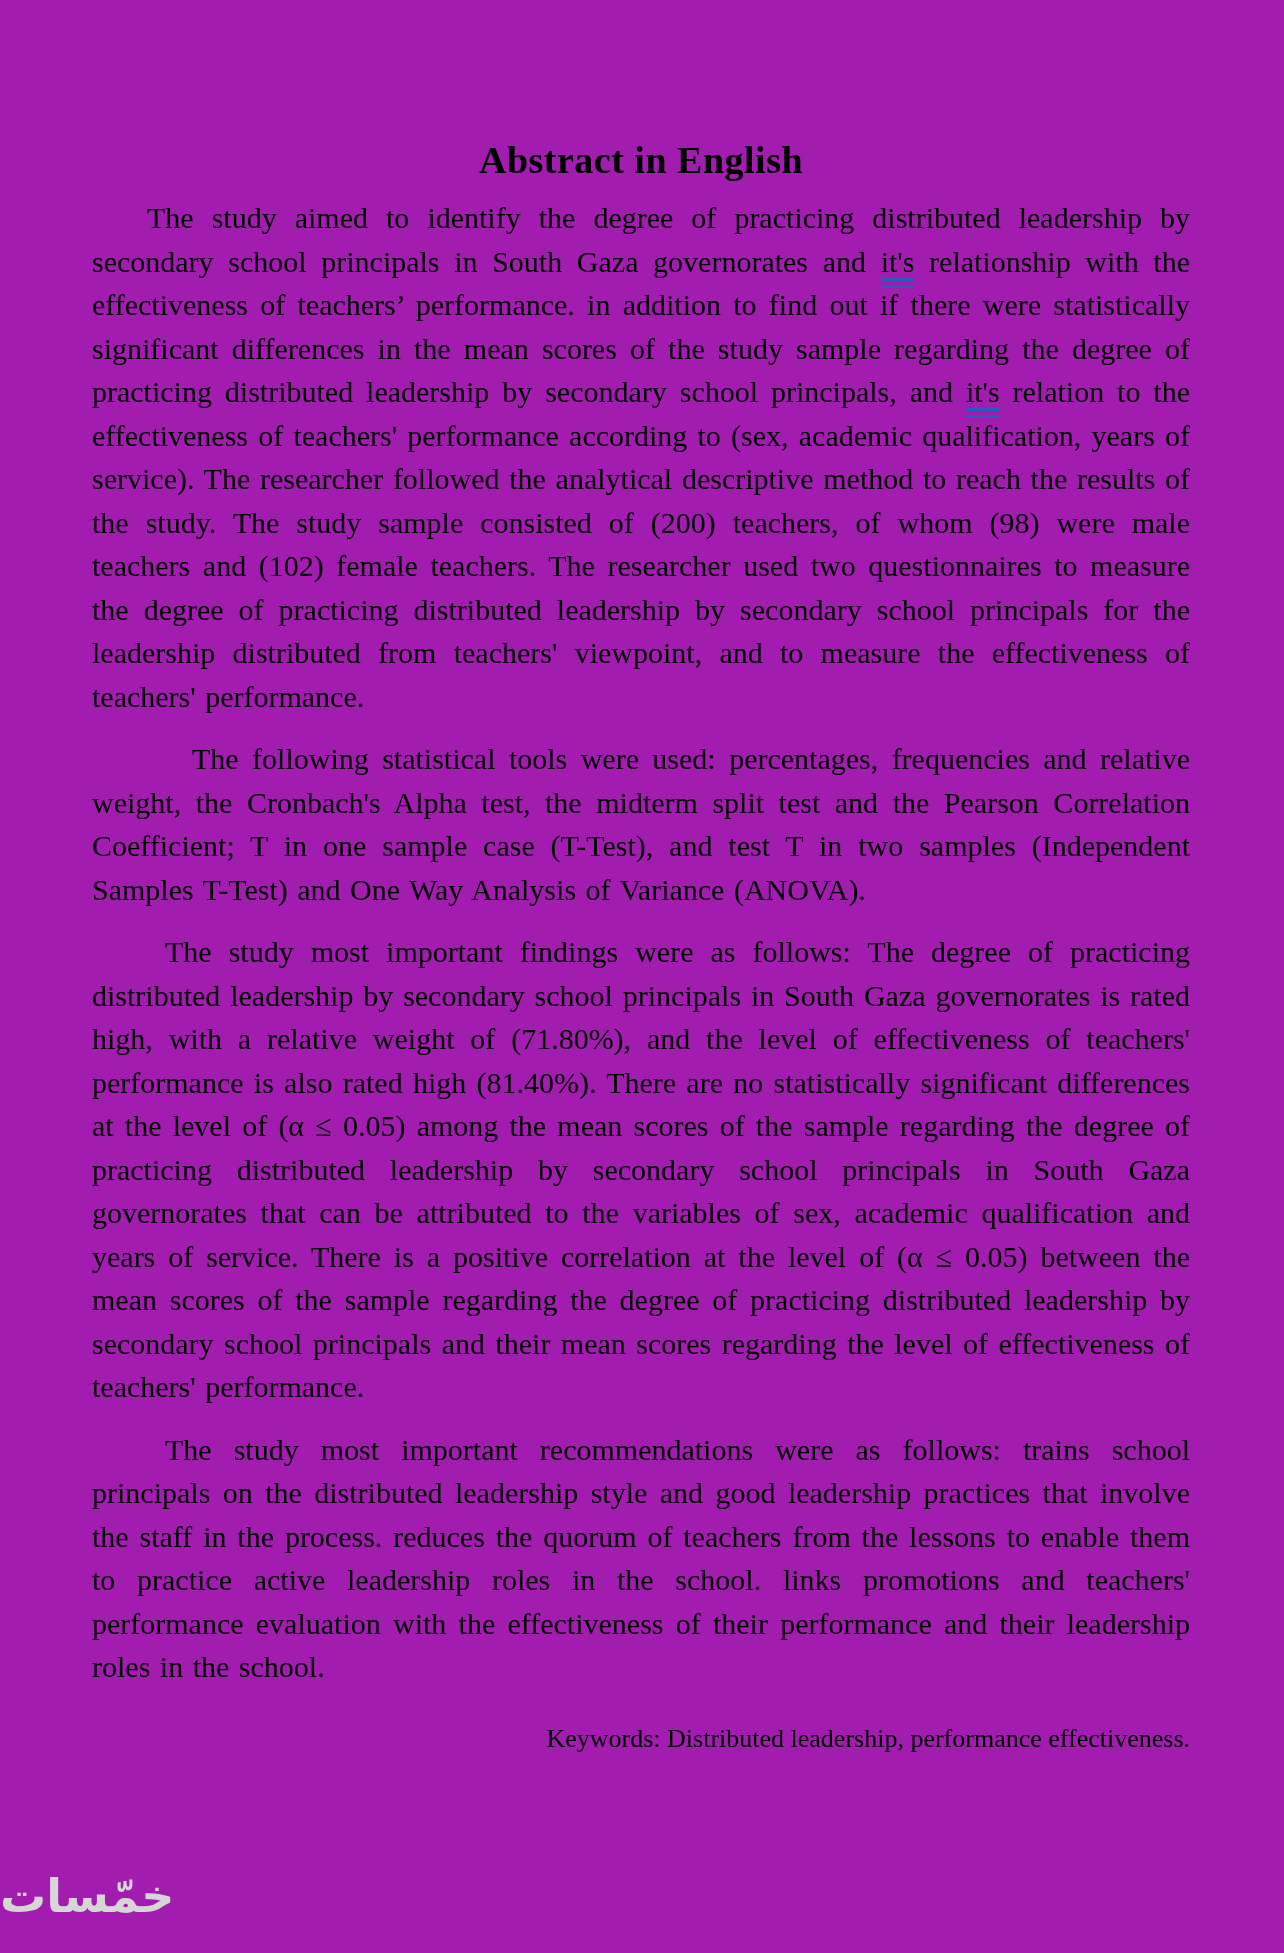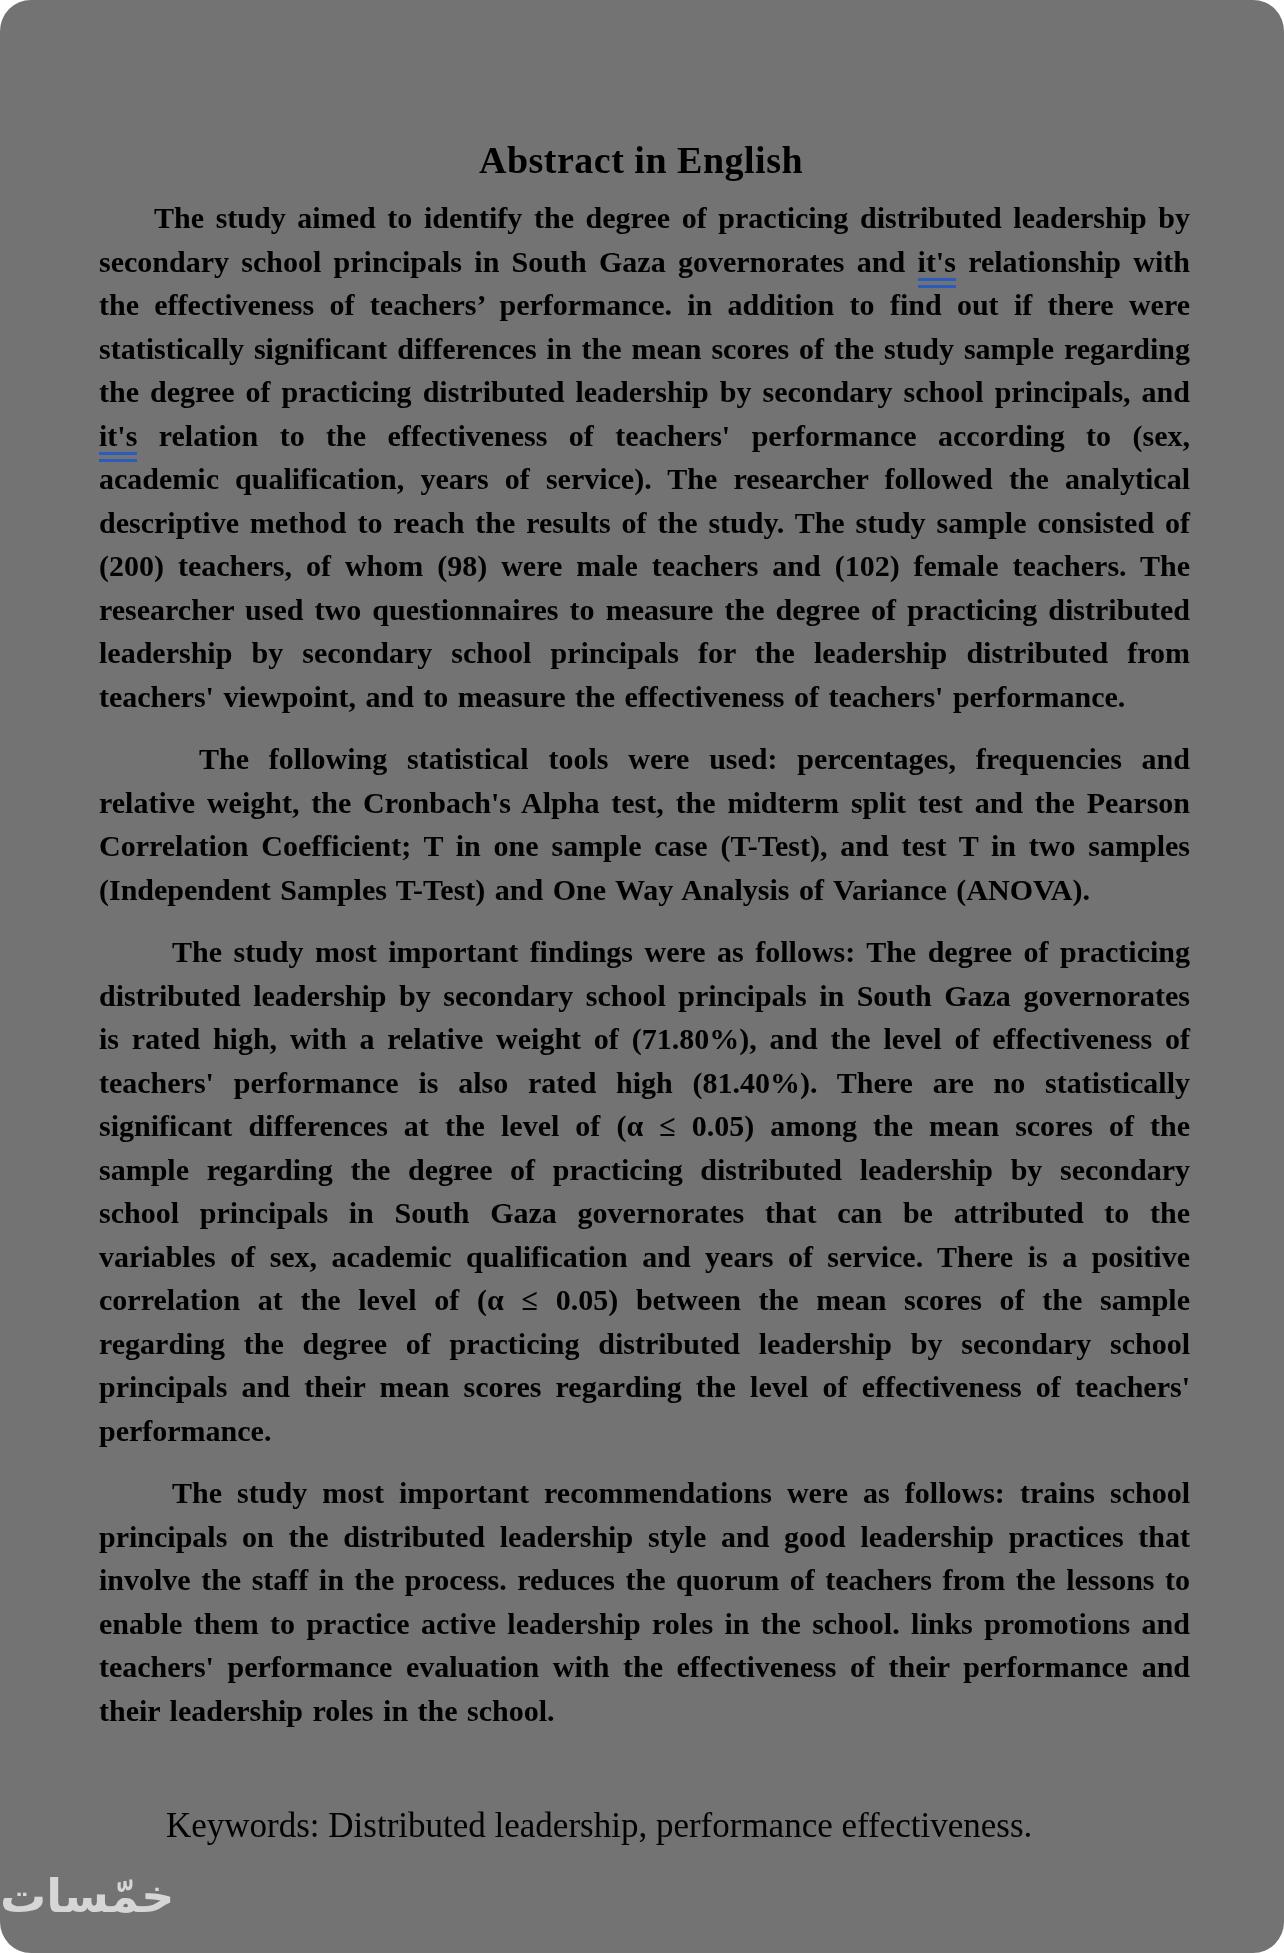--- a/index.html
+++ b/index.html
@@ -11,13 +11,12 @@
     position: relative;
     width: 1284px;
     height: 1953px;
-    background: #737373;
+    background: #a21caf;
     box-sizing: border-box;
     padding: 138px 94px 0 92px;
     overflow: hidden;
     font-family: "Liberation Serif", "DejaVu Serif", serif;
     color: #000000;
-    border-radius: 31px;
   }
   .title {
     margin: 0 0 14px 0;

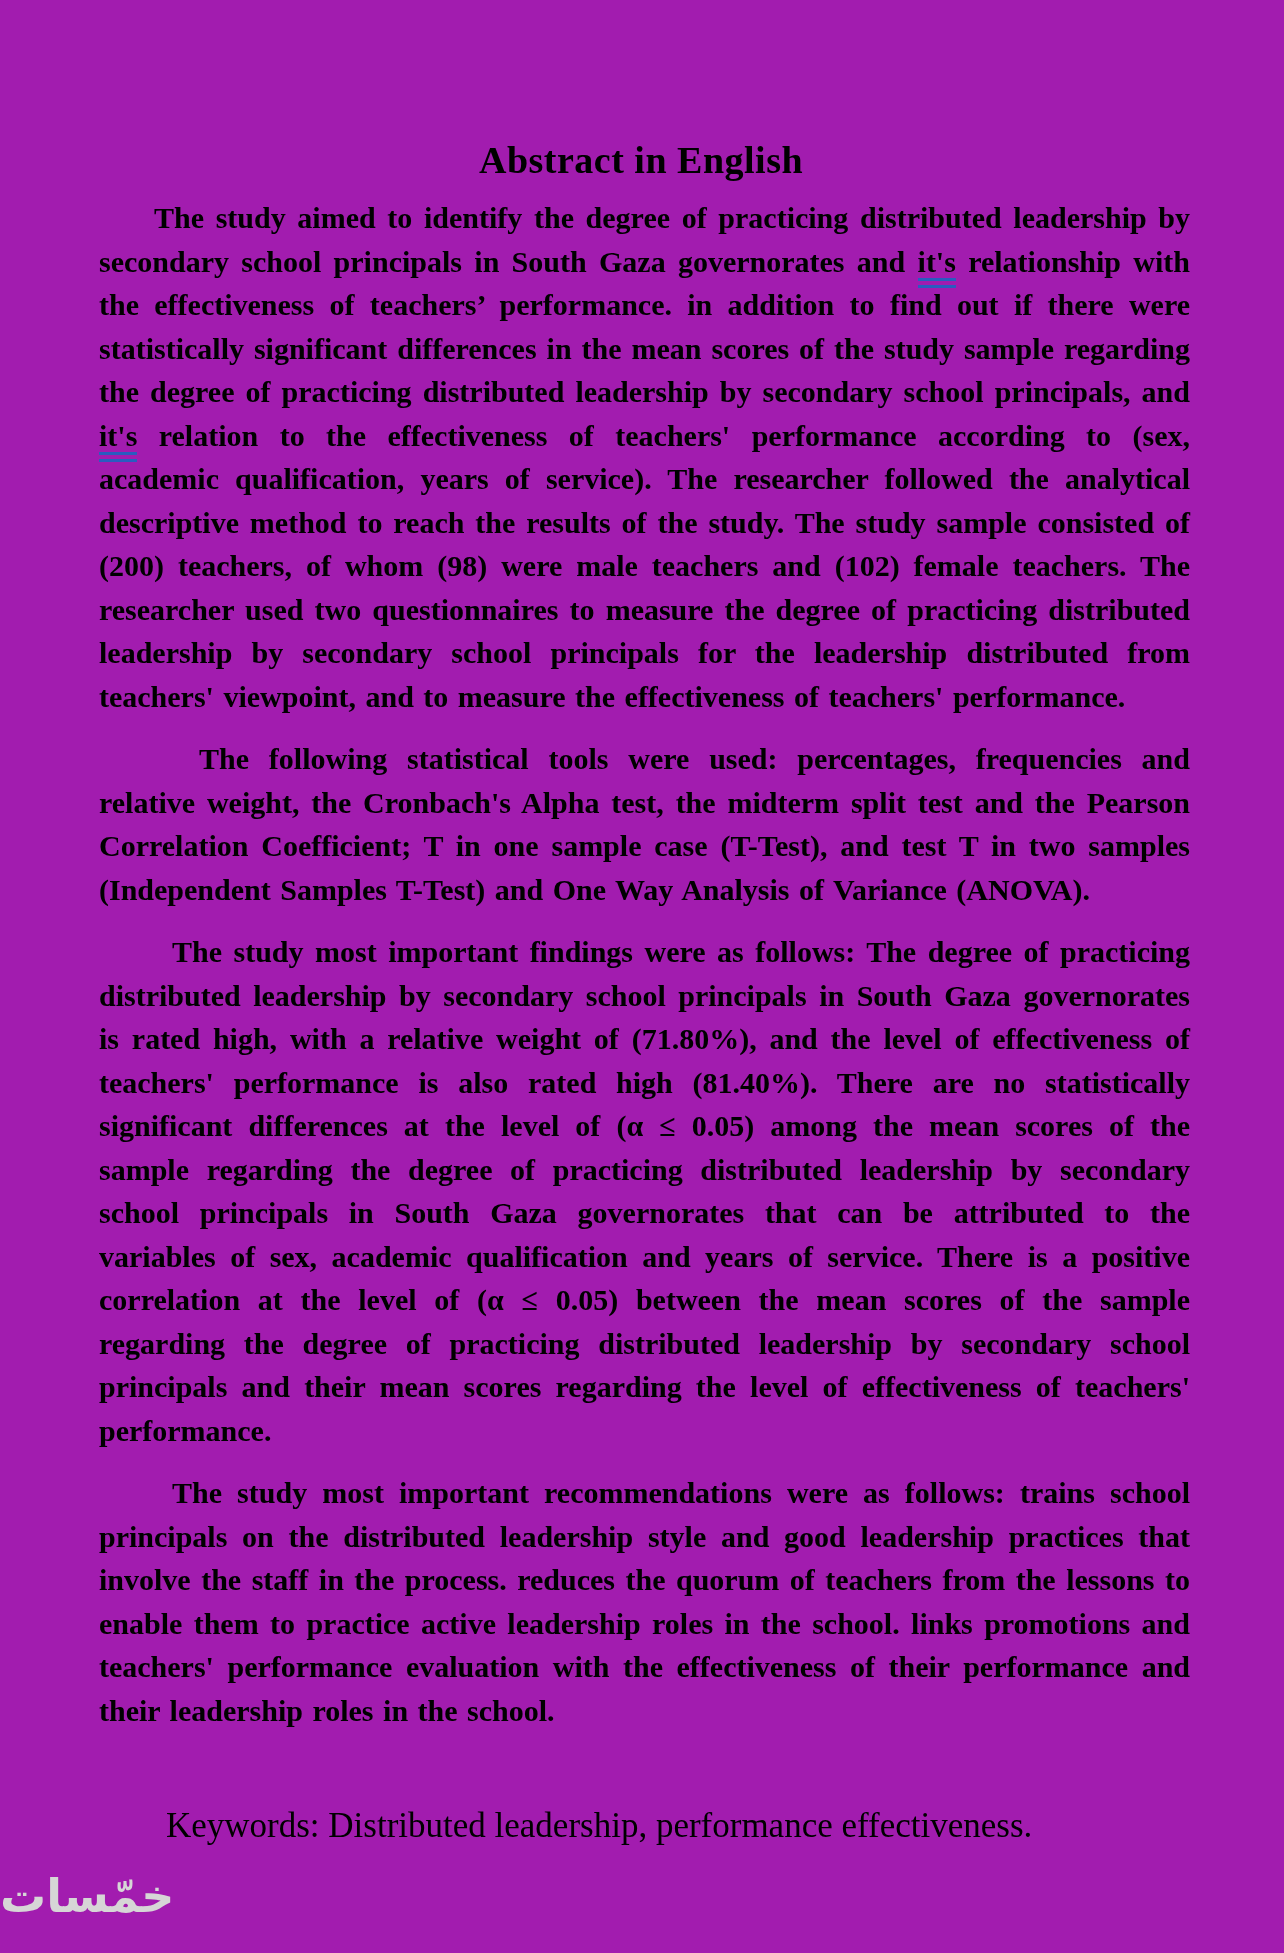--- a/index.html
+++ b/index.html
@@ -27,13 +27,12 @@
     letter-spacing: 0.5px;
   }
   .body-text p.para {
-    margin: 0 0 19px 7px;
+    margin: 0 0 19px 0;
     font-size: 30px;
     line-height: 43.5px;
     text-align: justify;
     text-indent: 55px;
     word-spacing: 2px;
-    font-weight: bold;
   }
   .body-text p.para.indent-deep   { text-indent: 100px; }
   .body-text p.para.indent-medium { text-indent: 73px; }

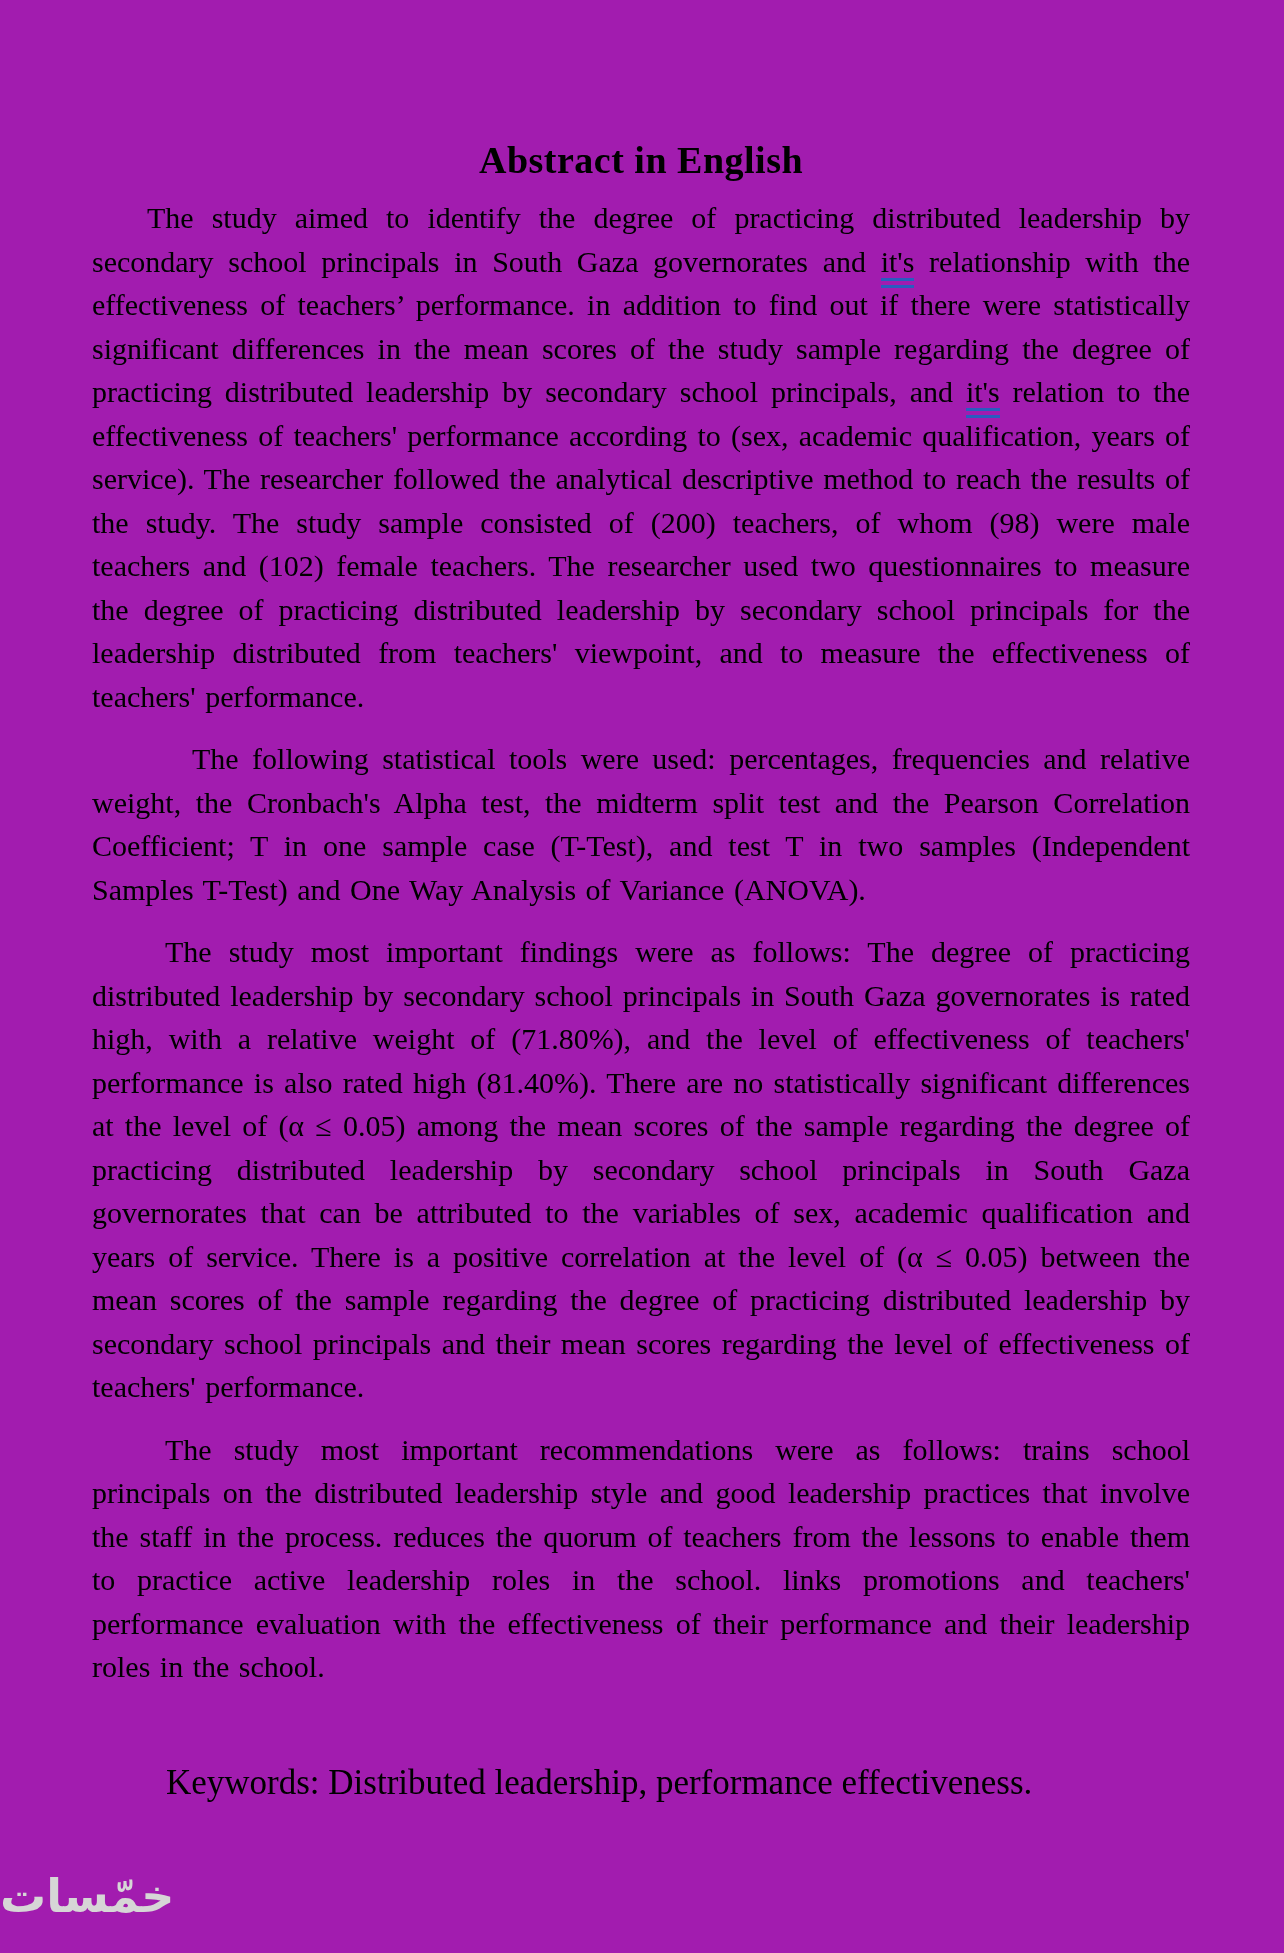--- a/index.html
+++ b/index.html
@@ -41,11 +41,11 @@
     padding-bottom: 0px;
   }
   .keywords {
-    margin: 72px 0 0 0;
+    margin: 28px 0 0 0;
     padding-left: 74px;
-    font-size: 35px;
+    font-size: 26px;
     line-height: 43.5px;
-    text-align: left;
+    text-align: right;
   }
   .watermark {
     position: absolute;

